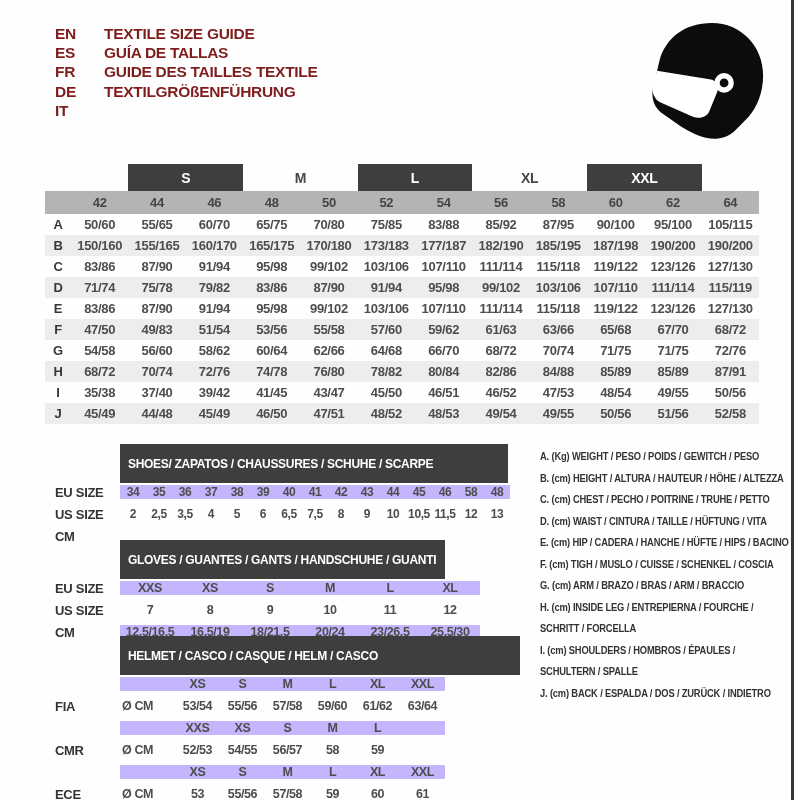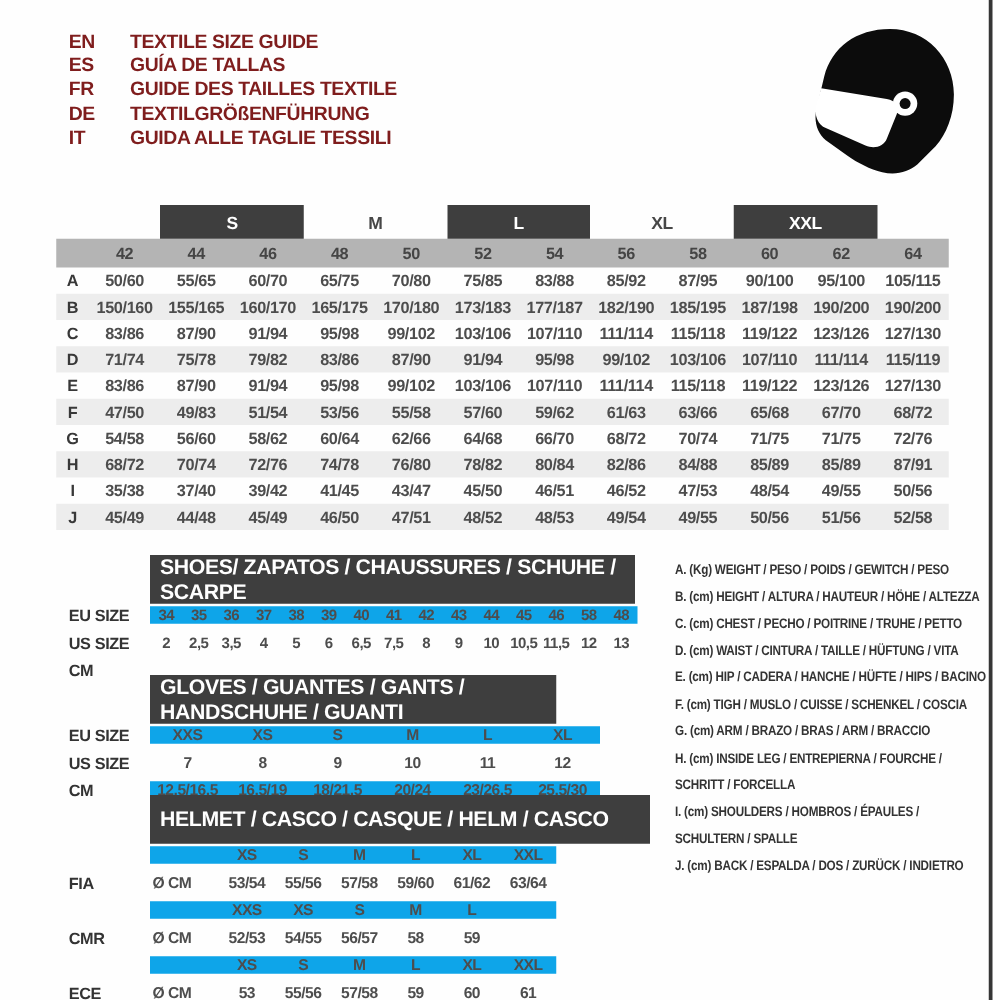--- a/index.html
+++ b/index.html
@@ -82,7 +82,6 @@
       </div>
       <div class="lang-row">
         <div class="lang-code">IT</div>
-        <div class="lang-title">GUIDA ALLE TAGLIE TESSILI</div>
       </div>
     </div>
 

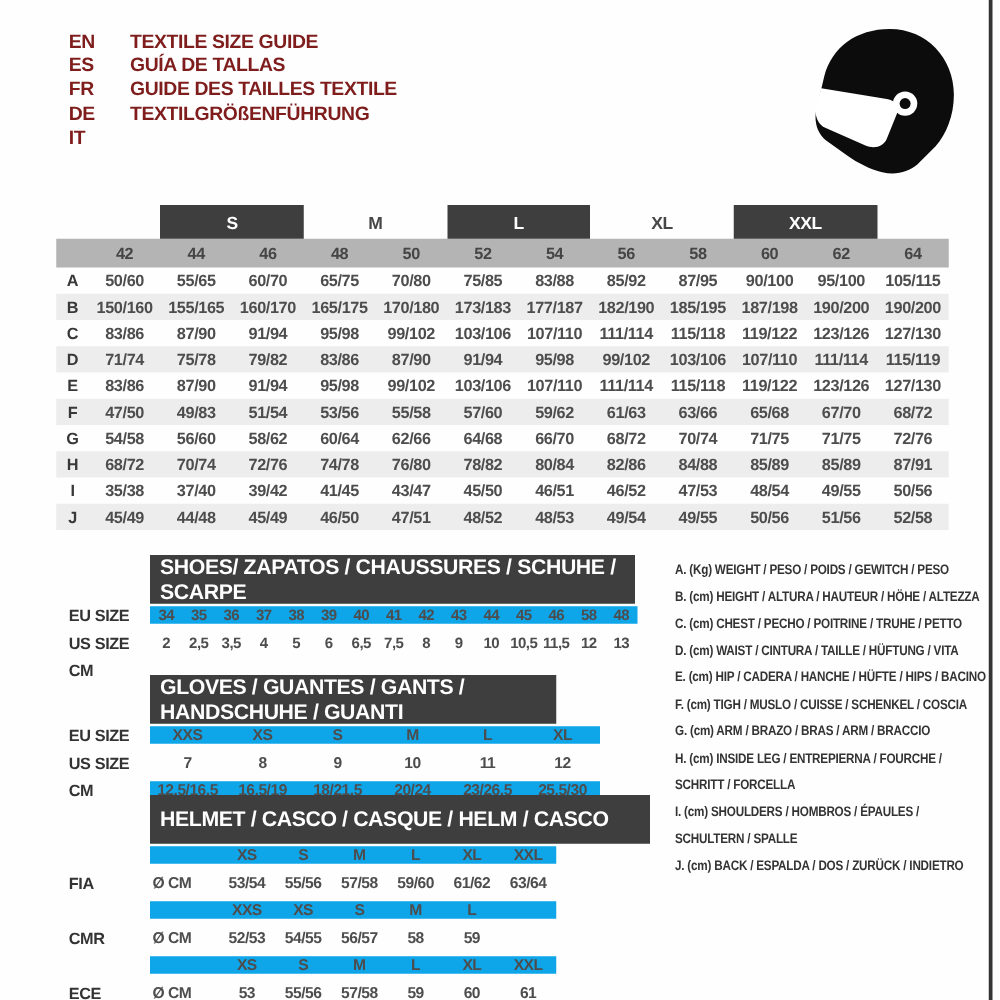--- a/index.html
+++ b/index.html
@@ -37,7 +37,7 @@
   .subtable { position:absolute; left:55px; font-weight:700; letter-spacing:-0.3px; }
   .sub-header { display:flex; margin-bottom:2px; }
   .sub-spacer { width:65px; }
-  .sub-bar { background:#3e3e3e; color:#ffffff; font-size:17px; height:39px;
+  .sub-bar { background:#3e3e3e; color:#ffffff; font-size:12px; height:39px;
              display:flex; align-items:center; padding-left:8px; box-sizing:border-box; }
   .sub-row { display:flex; align-items:flex-start; height:22px; margin-top:0; }
   .sub-label { width:65px; font-size:13px; color:#333333; display:flex; align-items:center; }

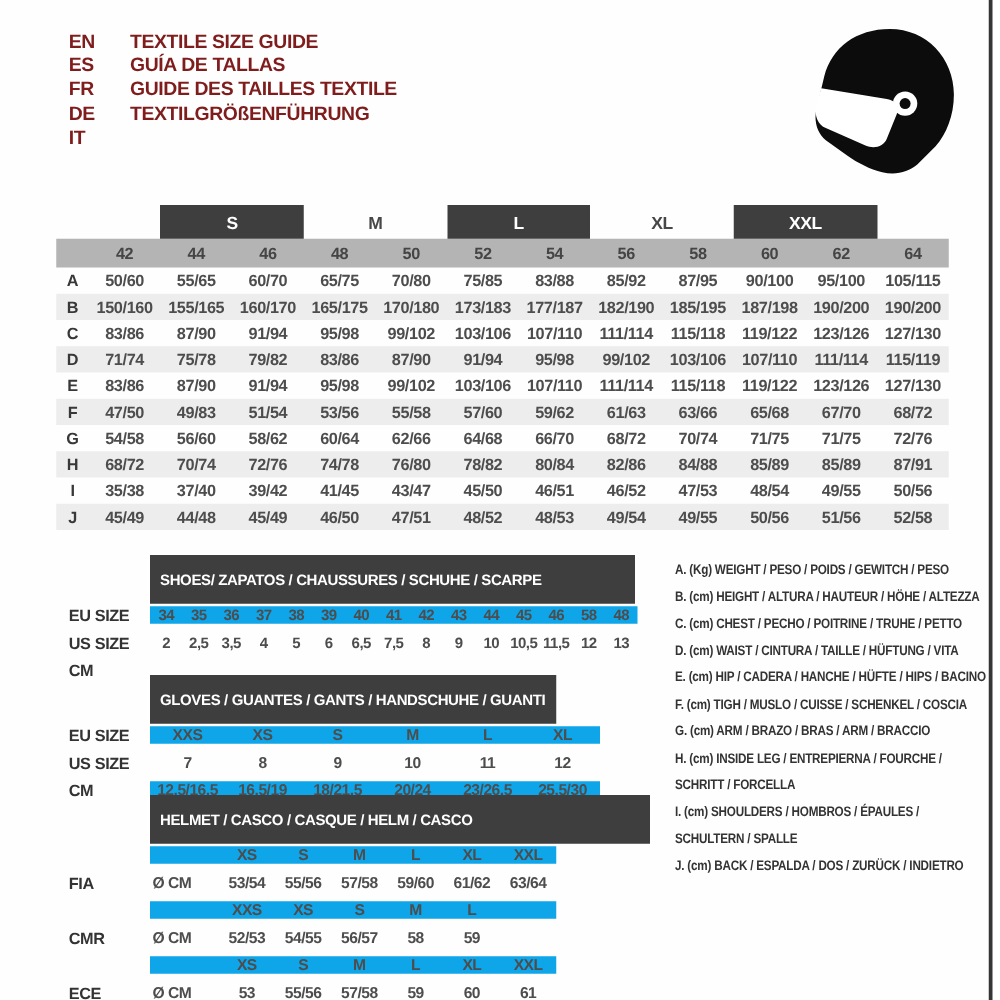--- a/index.html
+++ b/index.html
@@ -42,7 +42,7 @@
   .sub-row { display:flex; align-items:flex-start; height:22px; margin-top:0; }
   .sub-label { width:65px; font-size:13px; color:#333333; display:flex; align-items:center; }
   .sub-values { display:grid; align-items:center; }
-  .sub-values.gray { background:#0ea5e9; }
+  .sub-values.gray { background:#c4b5fd; }
   .sub-cell { text-align:center; font-size:12.5px; color:#4d4d4d;
               white-space:nowrap; letter-spacing:-0.4px; }
   .shoes .sub-cell { font-size:12px; }

